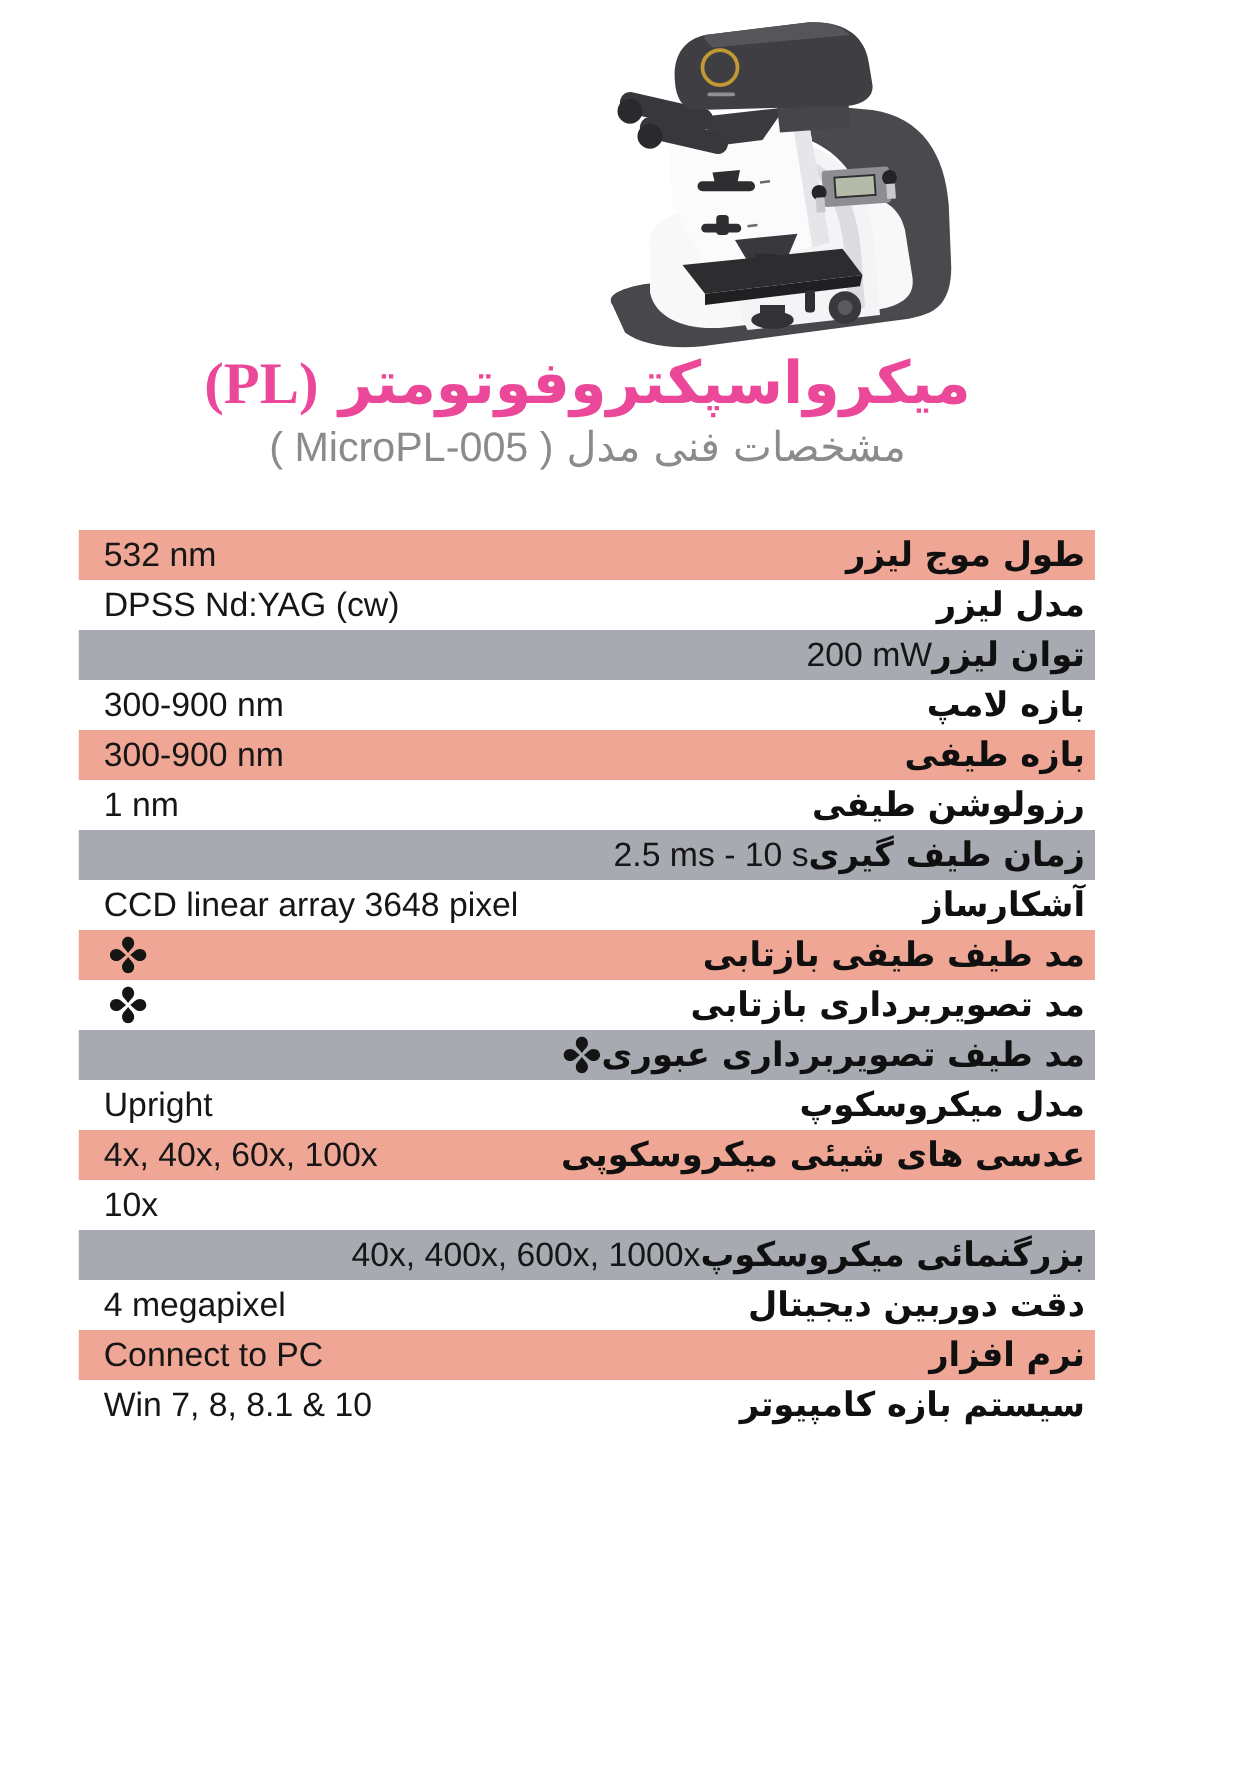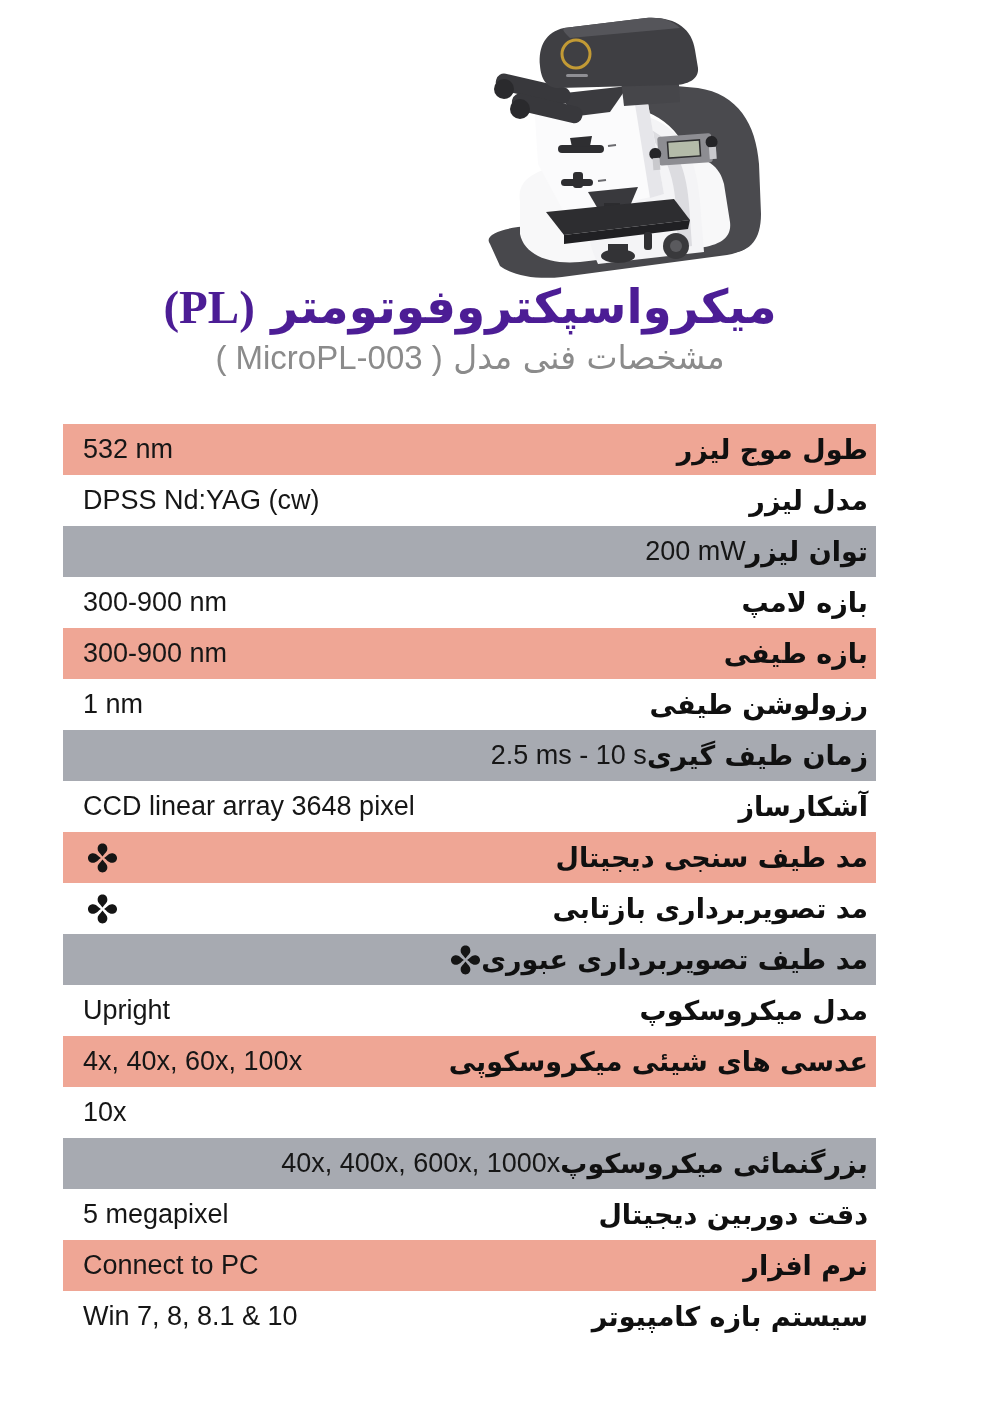--- a/index.html
+++ b/index.html
@@ -34,7 +34,7 @@
   .title {
     font-size: 47px;
     font-weight: 700;
-    color: #4c1d95;
+    color: #ec4899;
     line-height: 1.15;
     font-family: "DejaVu Sans", sans-serif;
   }

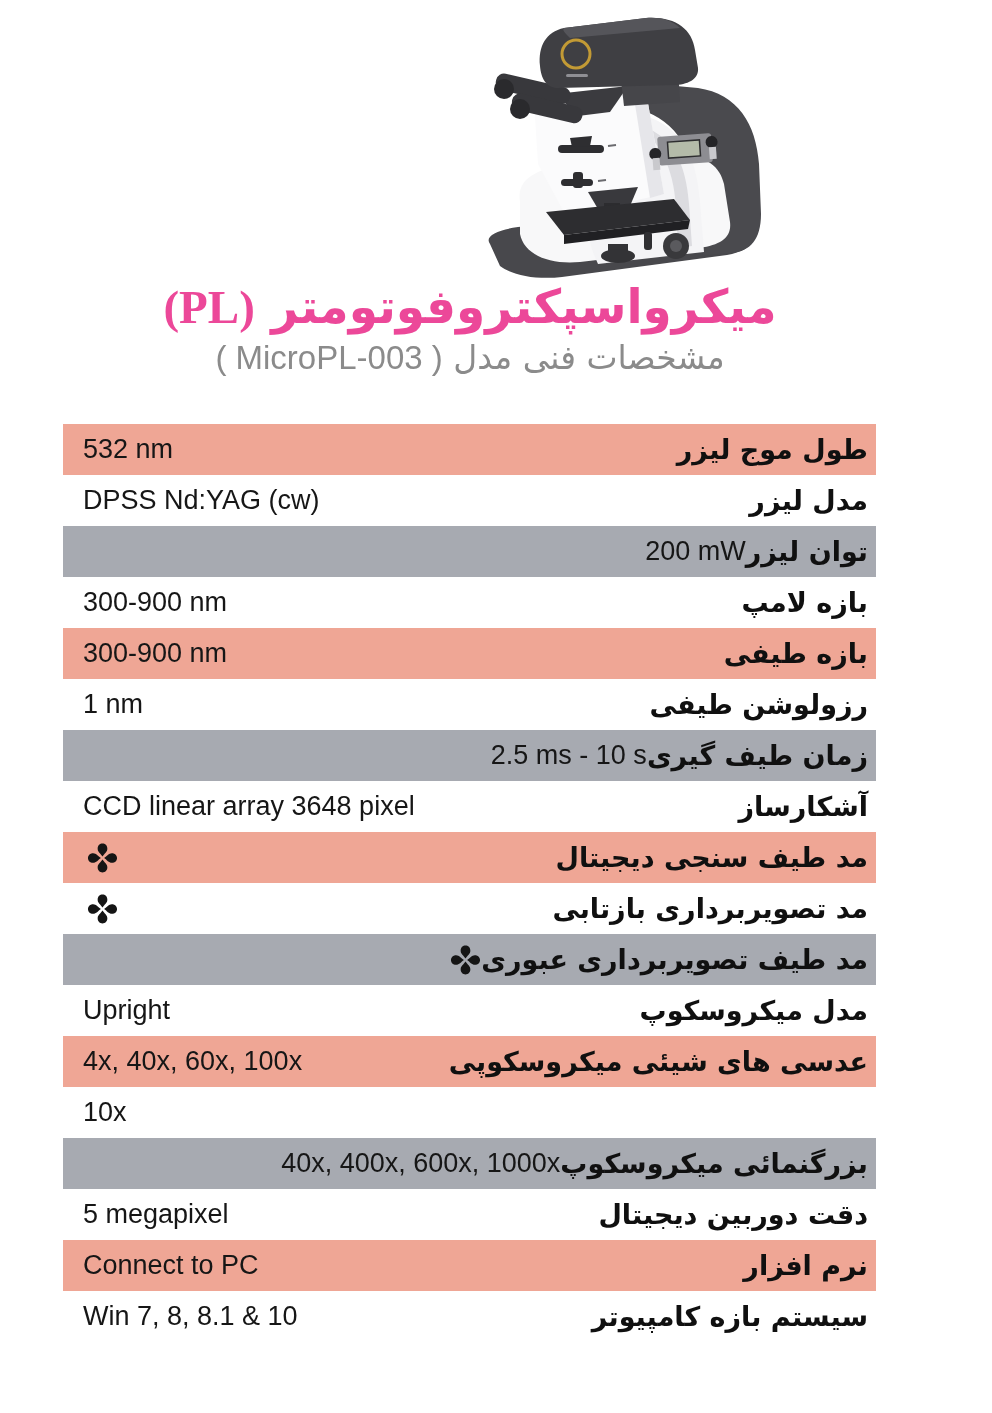--- a/index.html
+++ b/index.html
@@ -171,7 +171,7 @@
     </div>
     <div class="subtitle">
       <span>مشخصات فنی  مدل</span>
-      <span class="latin">( MicroPL-003 )</span>
+      <span class="latin">( MicroPL-005 )</span>
     </div>
   </div>
 

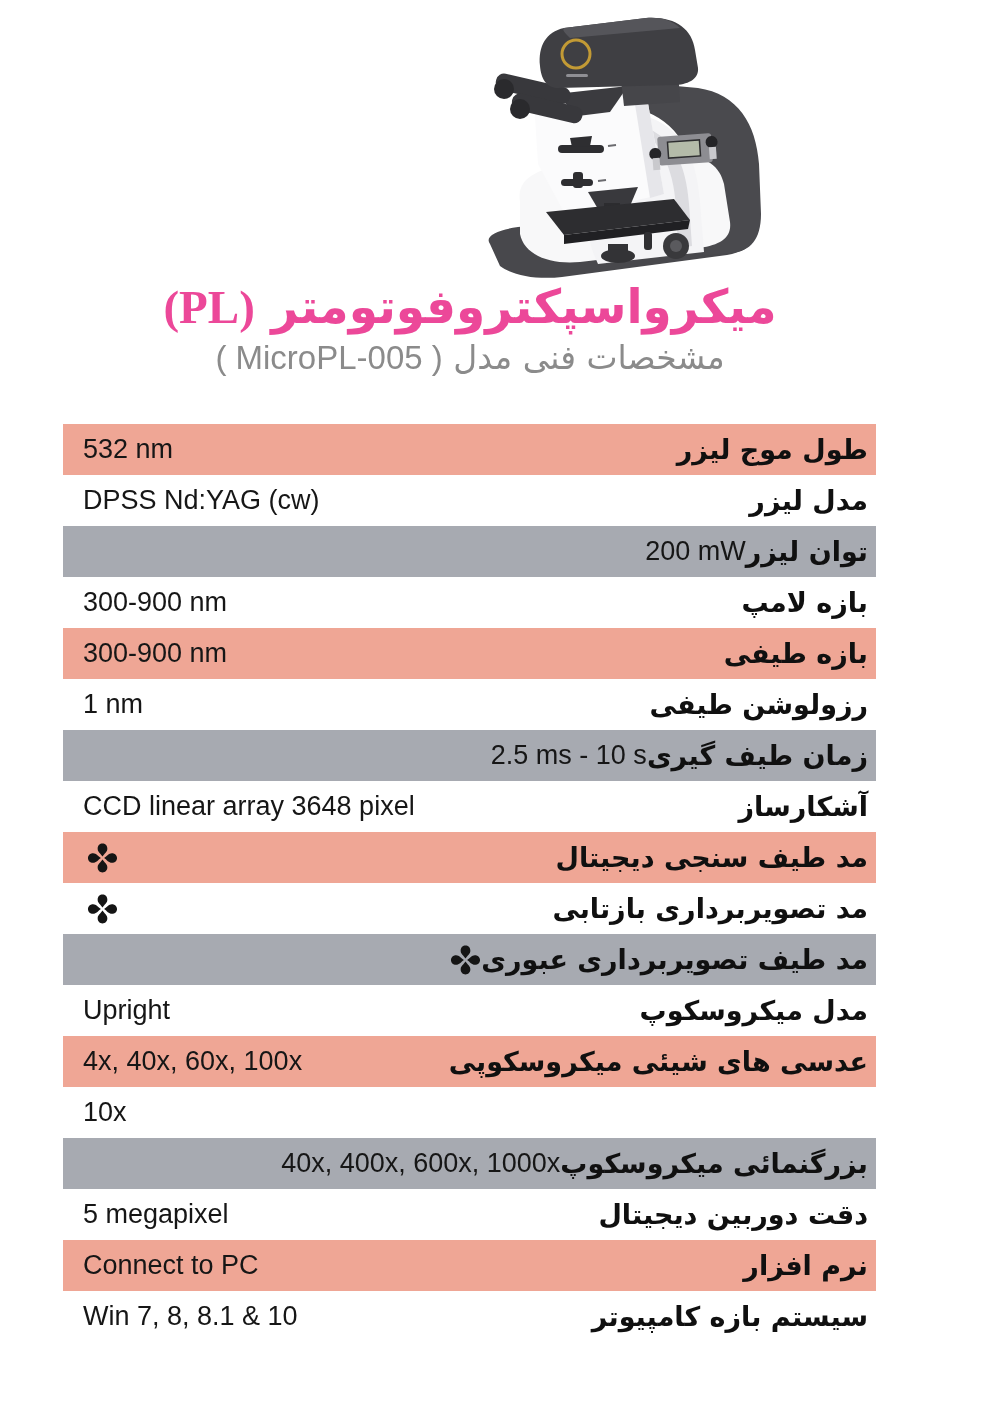--- a/index.html
+++ b/index.html
@@ -62,7 +62,7 @@
     width: 813px;
   }
   .spec-row {
-    height: 51px;
+    height: 40px;
     display: flex;
     align-items: center;
     justify-content: space-between;

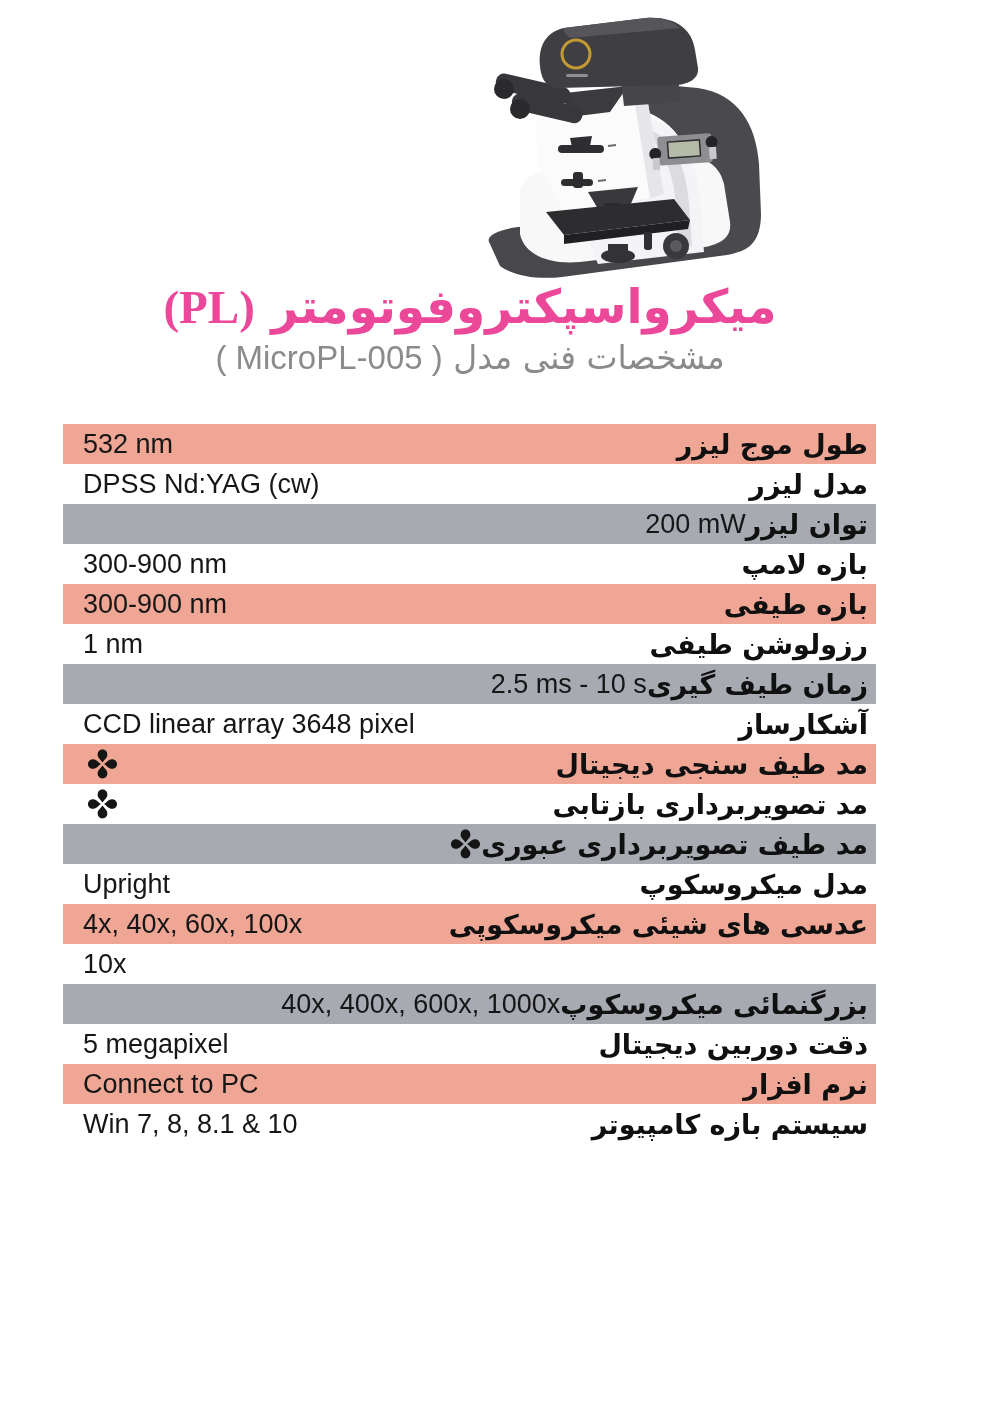--- a/index.html
+++ b/index.html
@@ -228,7 +228,7 @@
           </g>
         </svg>
       </div>
-      <div class="lbl">مد  طیف سنجی دیجیتال</div>
+      <div class="lbl">مد  طیف طیفی بازتابی</div>
     </div>
 
     <div class="spec-row">

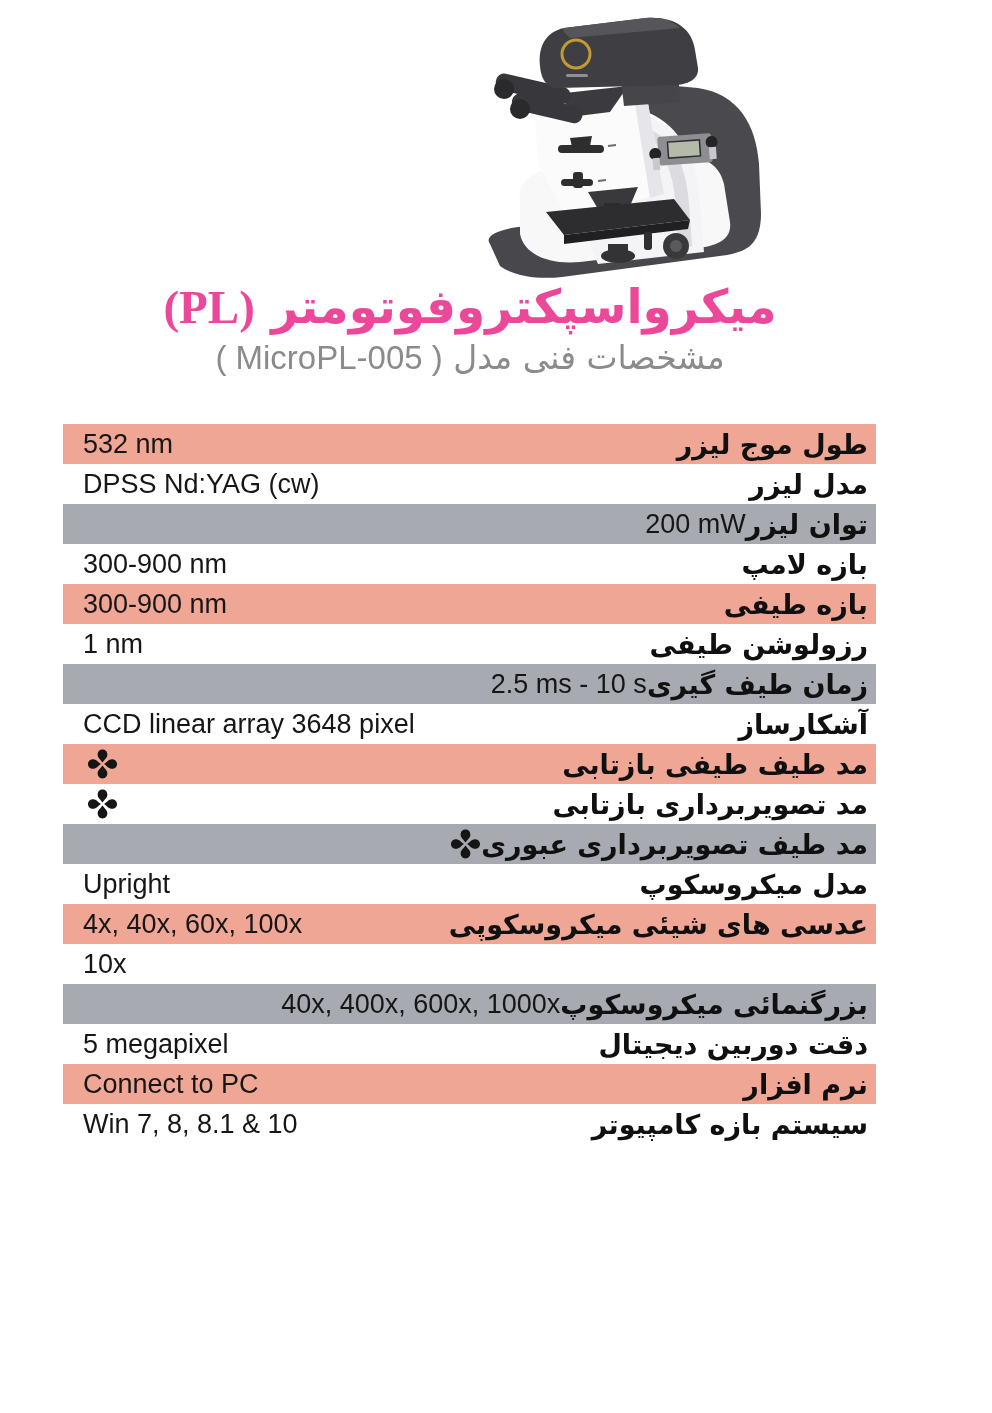--- a/index.html
+++ b/index.html
@@ -279,7 +279,7 @@
     </div>
 
     <div class="spec-row">
-      <div class="val">5 megapixel</div>
+      <div class="val">4 megapixel</div>
       <div class="lbl">دقت دوربین دیجیتال</div>
     </div>
 

